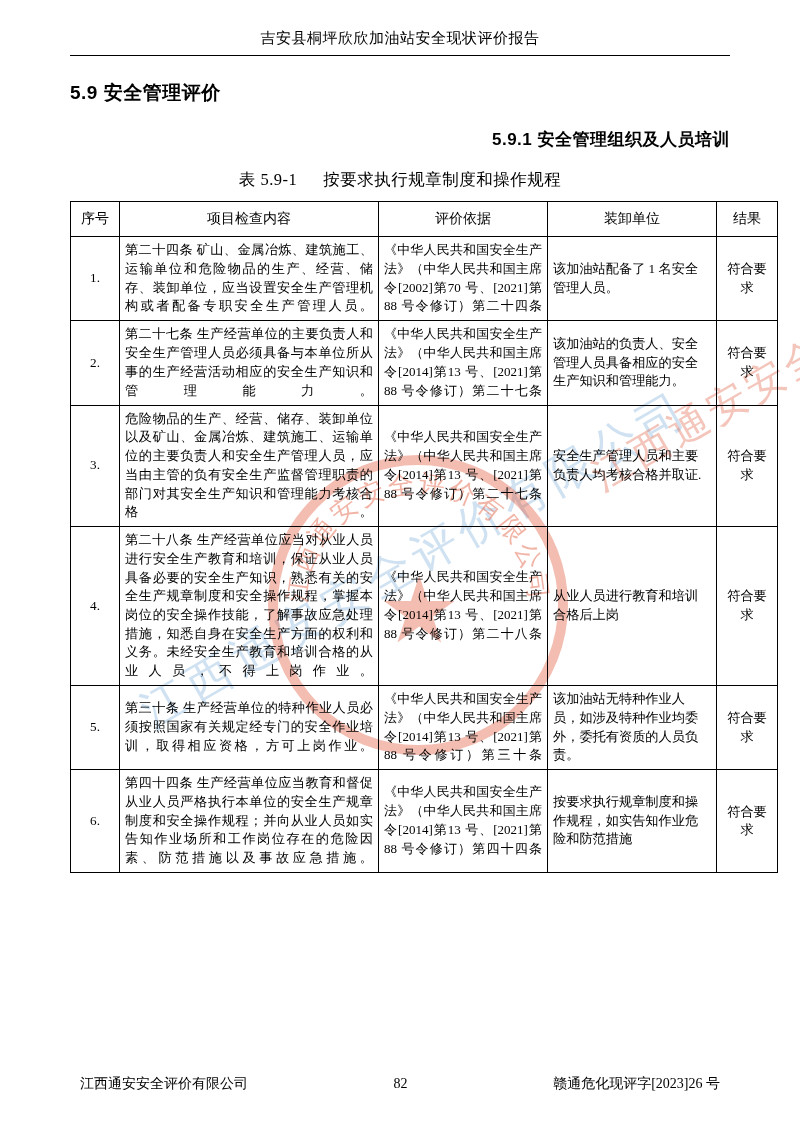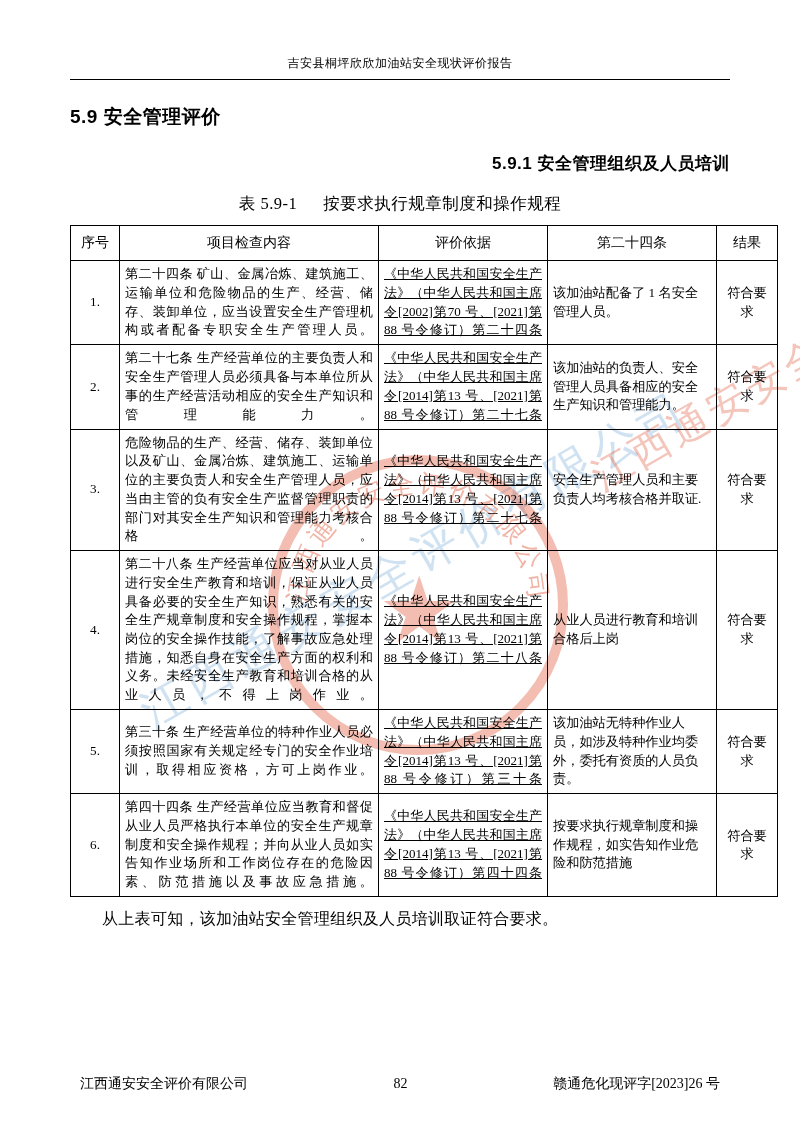--- a/index.html
+++ b/index.html
@@ -25,9 +25,9 @@
 
   
   .doc-header {
-    padding-top: 55px;
-    text-align: center;
-    font-size: 12px;
+    padding-top: 29px;
+    text-align: center;
+    font-size: 15px;
     letter-spacing: 0.5px;
     padding-bottom: 7px;
     border-bottom: 1px solid #000;

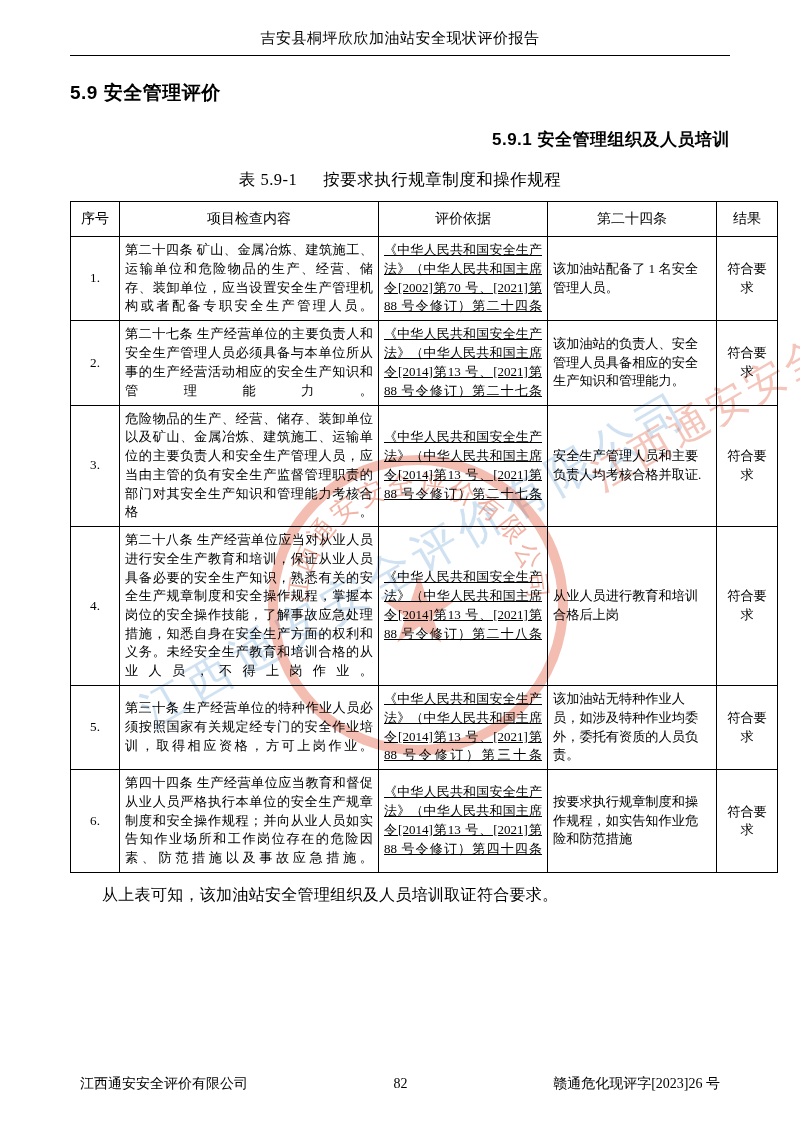--- a/index.html
+++ b/index.html
@@ -243,7 +243,7 @@
           <th class="col-no">序号</th>
           <th class="col-item">项目检查内容</th>
           <th class="col-basis">评价依据</th>
-          <th class="col-record">第二十四条</th>
+          <th class="col-record">装卸单位</th>
           <th class="col-result">结果</th>
         </tr>
       </thead>

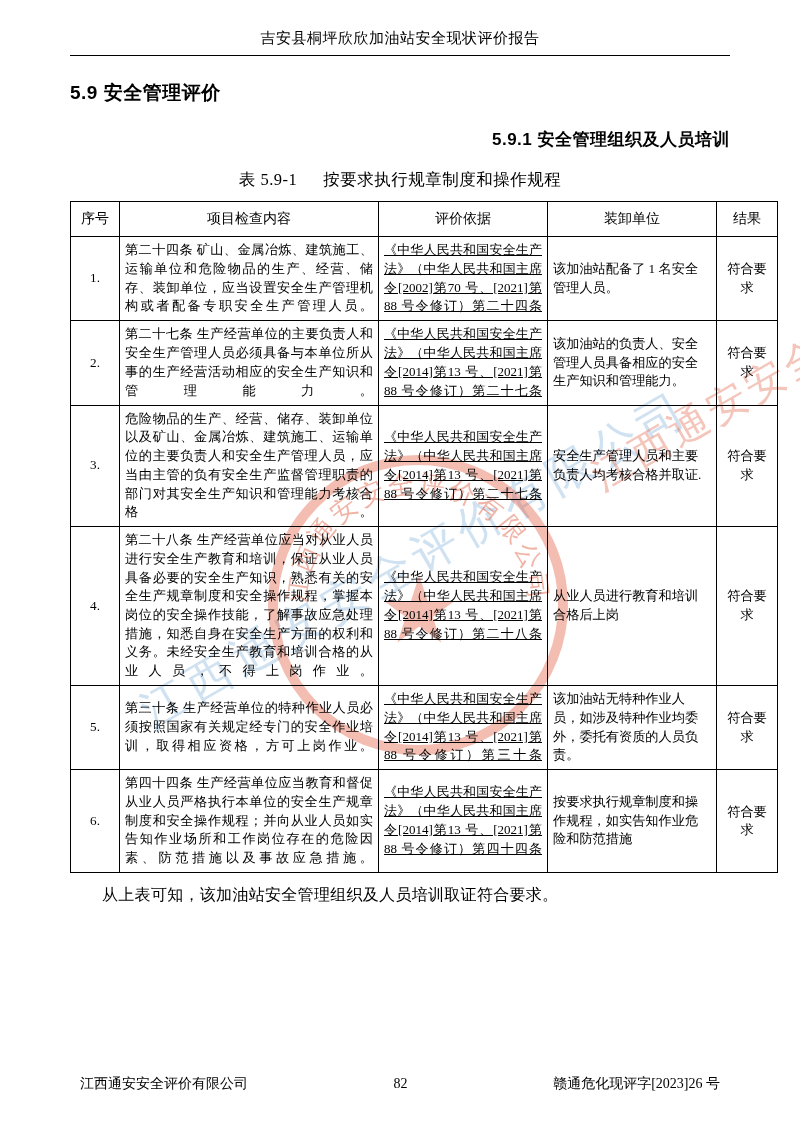--- a/index.html
+++ b/index.html
@@ -95,7 +95,6 @@
   .basis-cell {
     font-size: 13px;
     line-height: 1.45;
-    text-decoration: underline;
   }
   .result-cell {
     text-align: center;

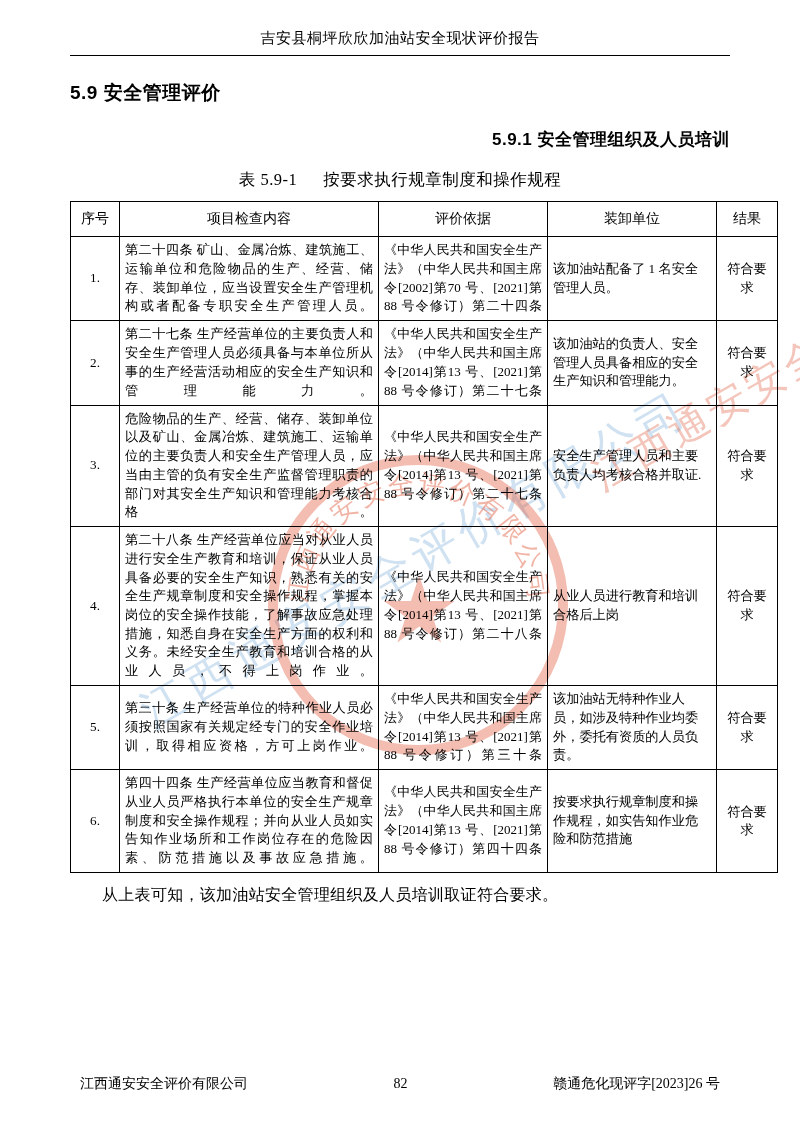--- a/index.html
+++ b/index.html
@@ -292,7 +292,6 @@
       </tbody>
     </table>
 
-    <p class="after-table">从上表可知，该加油站安全管理组织及人员培训取证符合要求。</p>
 
 
 

